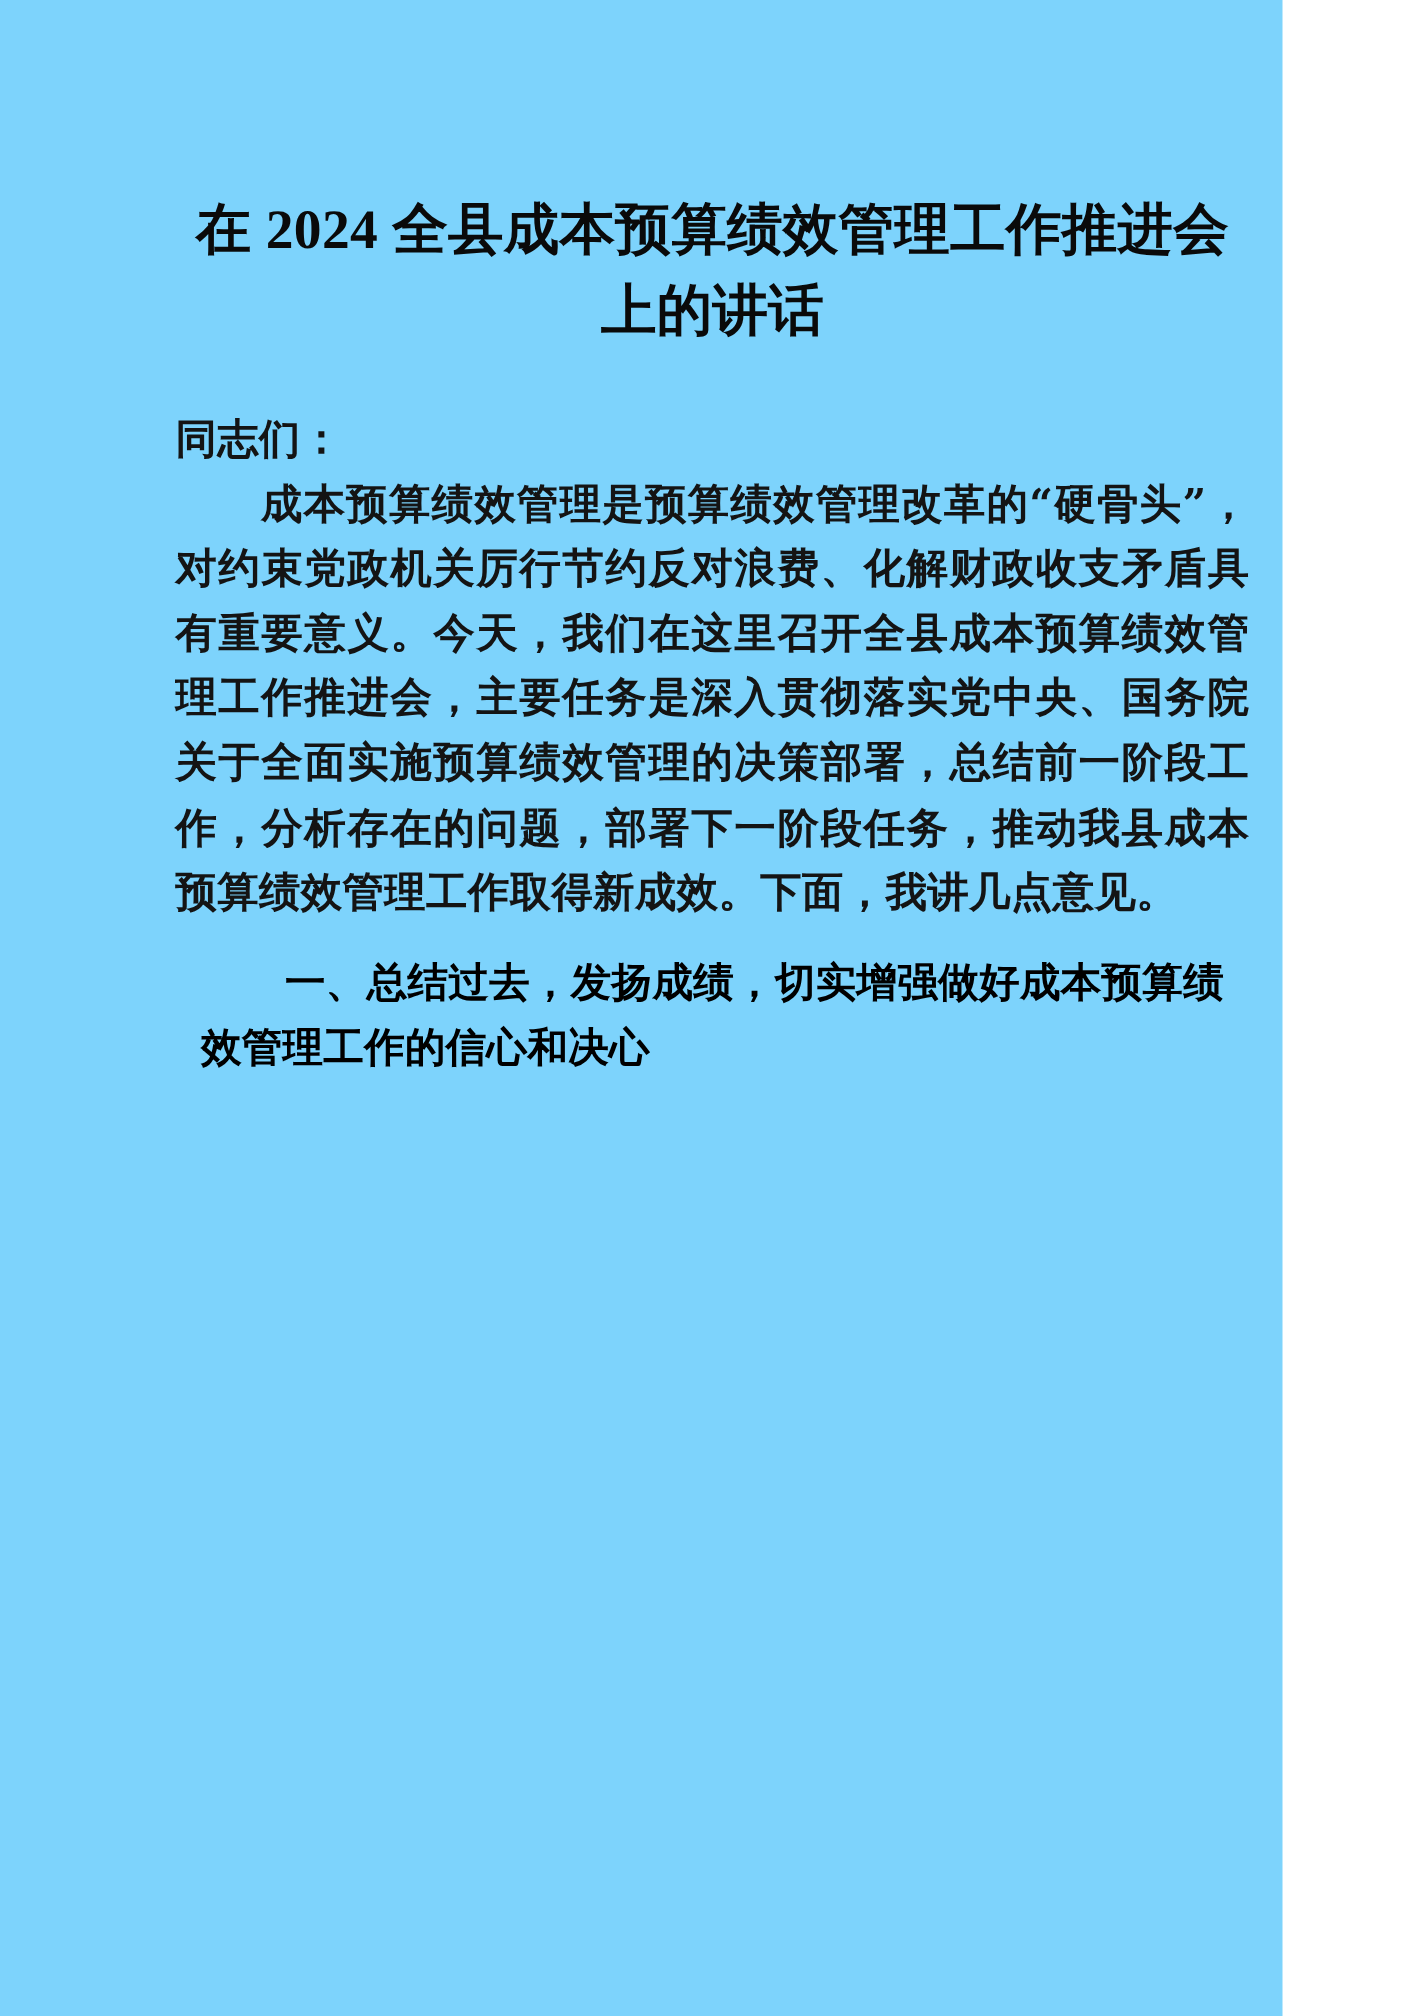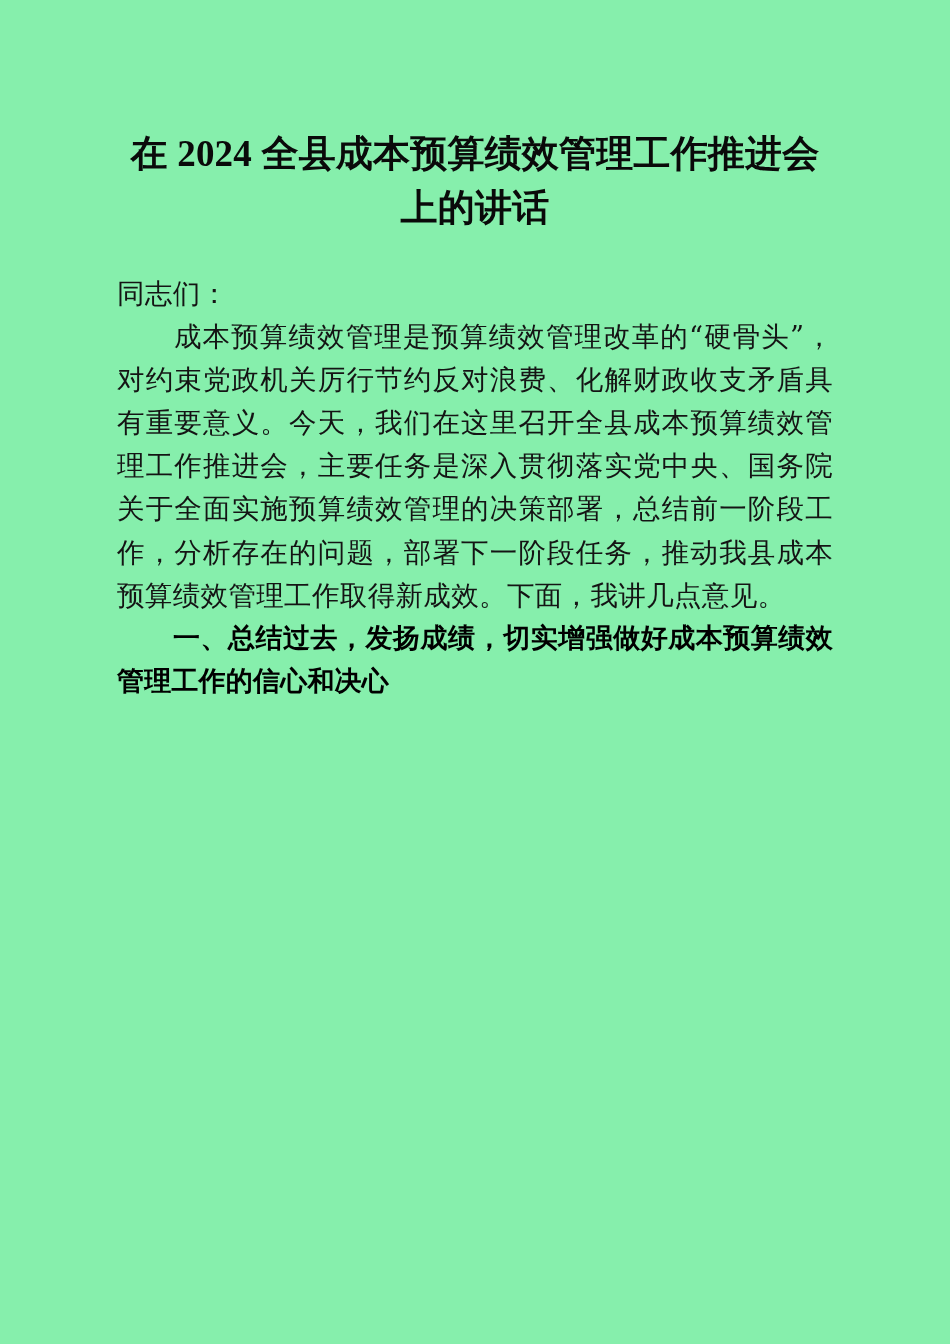--- a/index.html
+++ b/index.html
@@ -21,9 +21,9 @@
     position: absolute;
     left: 0;
     top: 0;
-    width: 950px;
+    width: 855px;
     height: 1344px;
-    background: #86efac;
+    background: #7dd3fc;
     box-sizing: border-box;
   }
 

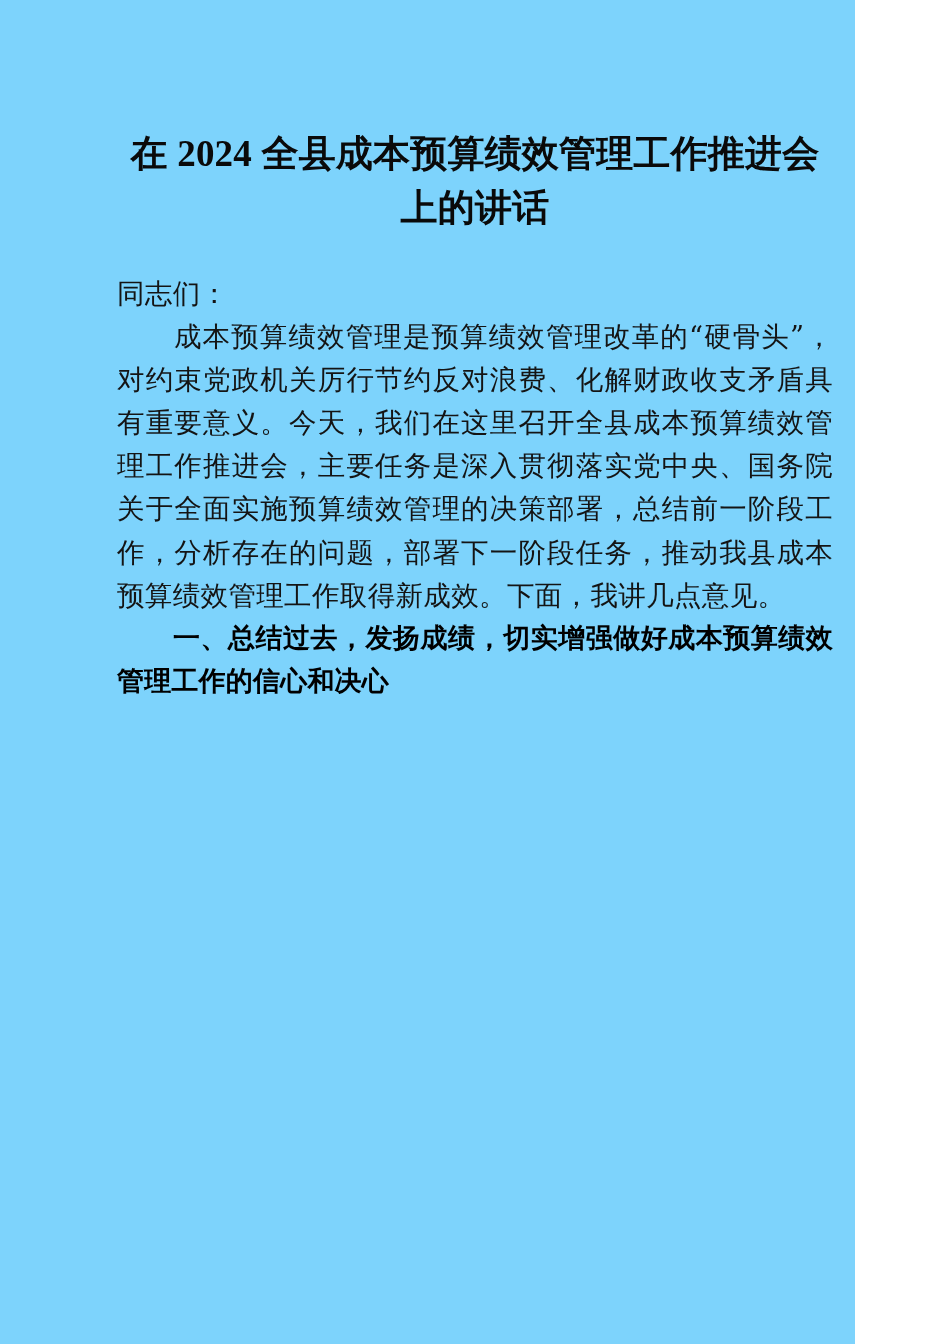--- a/index.html
+++ b/index.html
@@ -71,7 +71,7 @@
     text-align-last: left;
     letter-spacing: 0.35px;
     word-break: break-all;
-    font-weight: 400;
+    font-weight: 700;
   }
 
   p.para.indent {

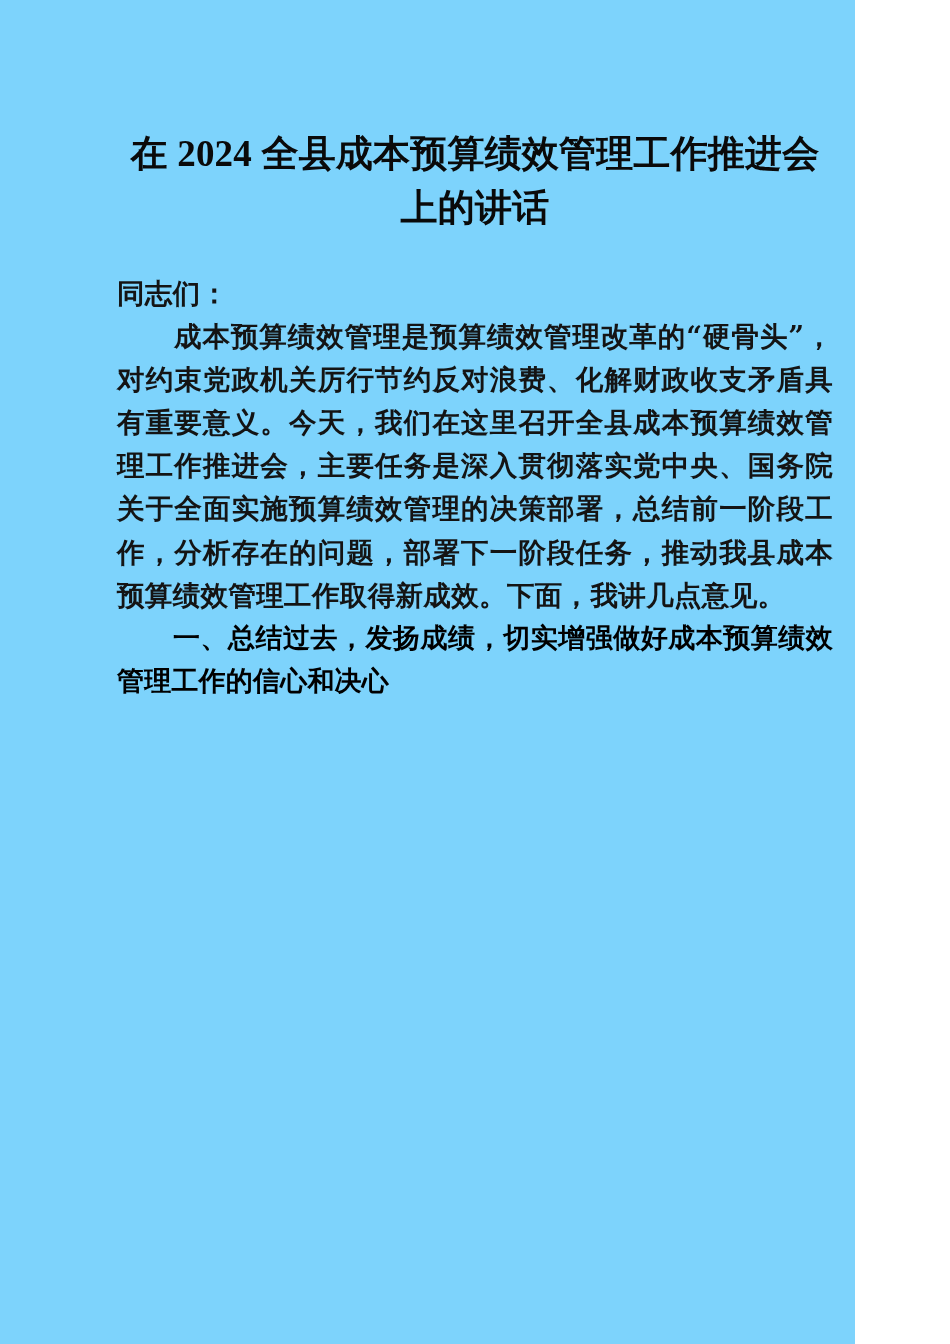--- a/index.html
+++ b/index.html
@@ -80,7 +80,7 @@
 
   
   p.section-heading {
-    margin: 0;
+    margin: 17px;
     padding: 0;
     font-family: "Liberation Sans", "DejaVu Sans", sans-serif;
     font-weight: bold;

